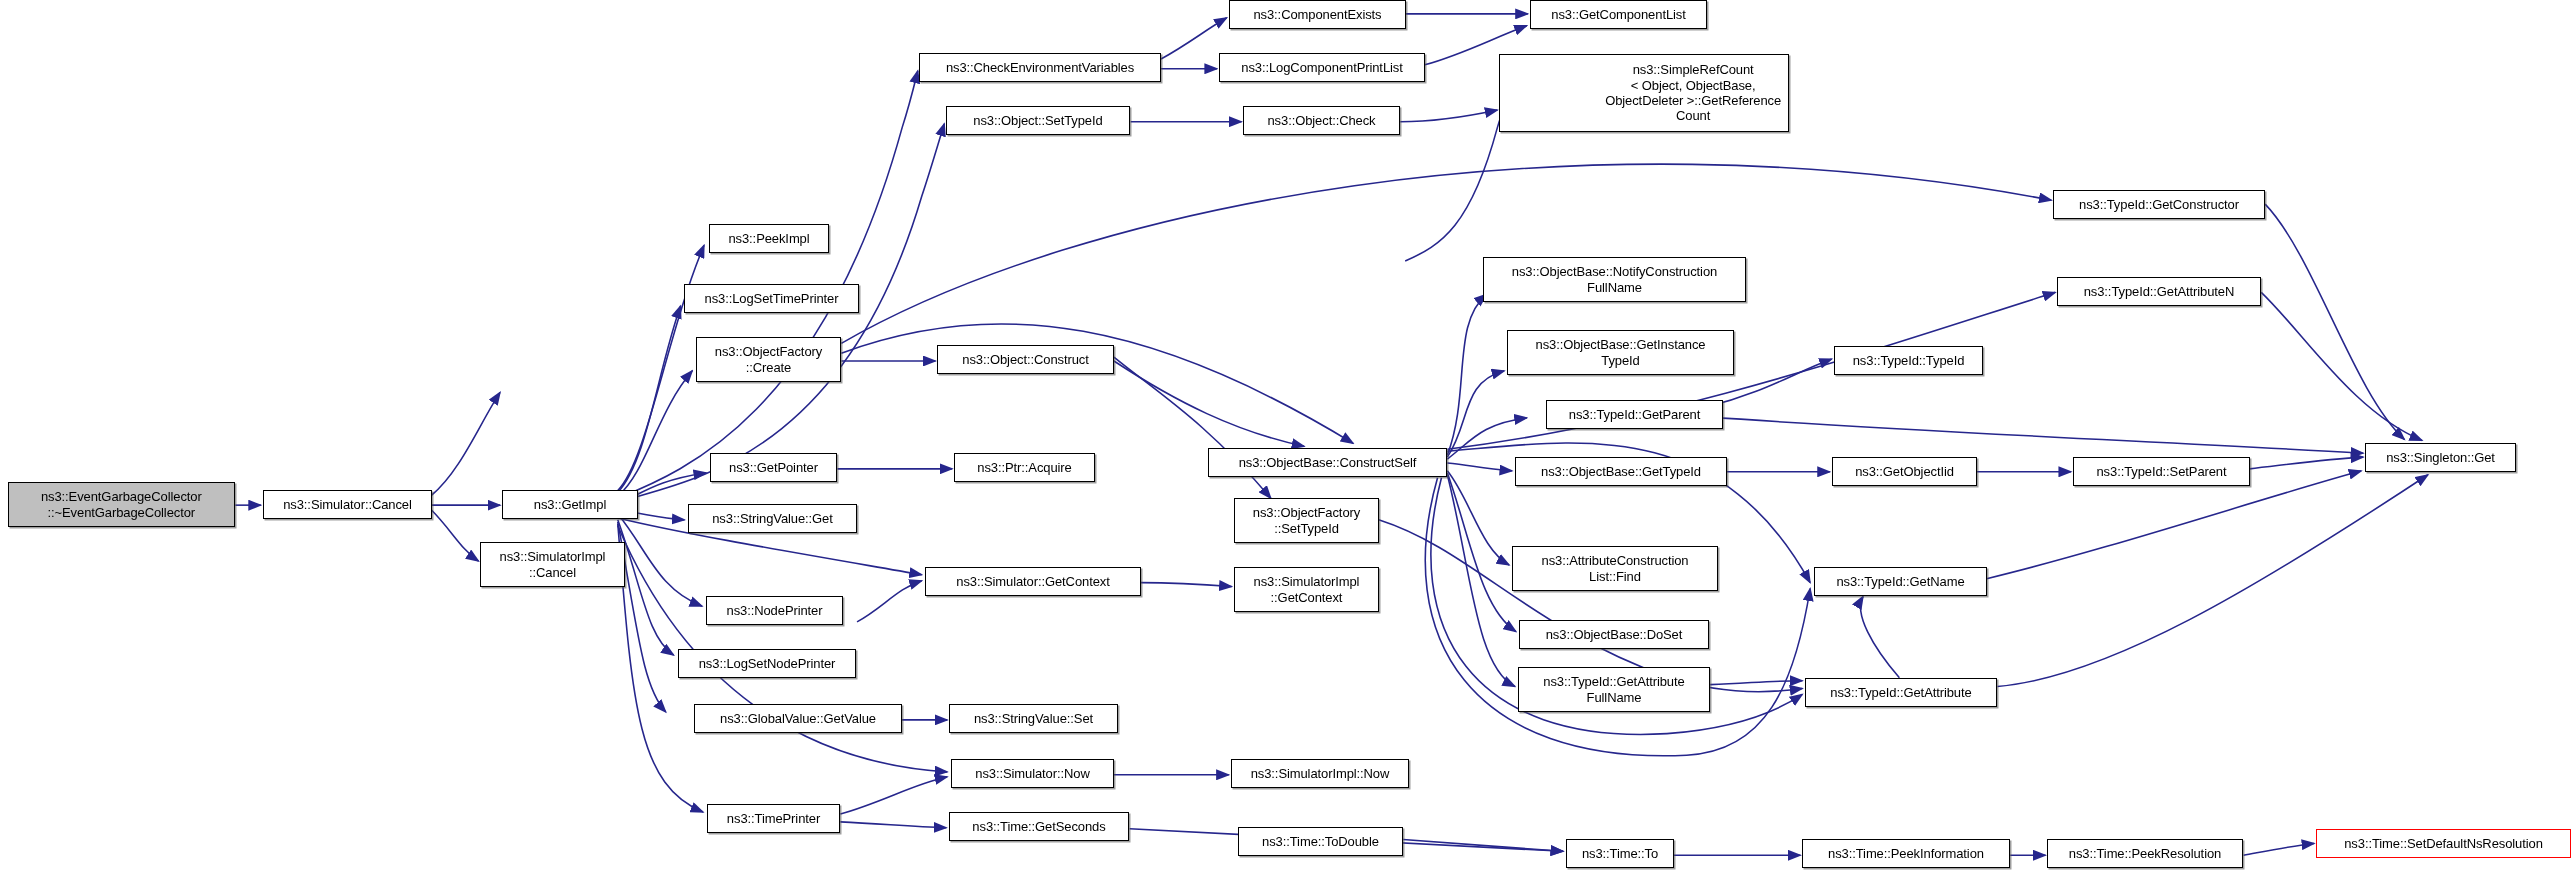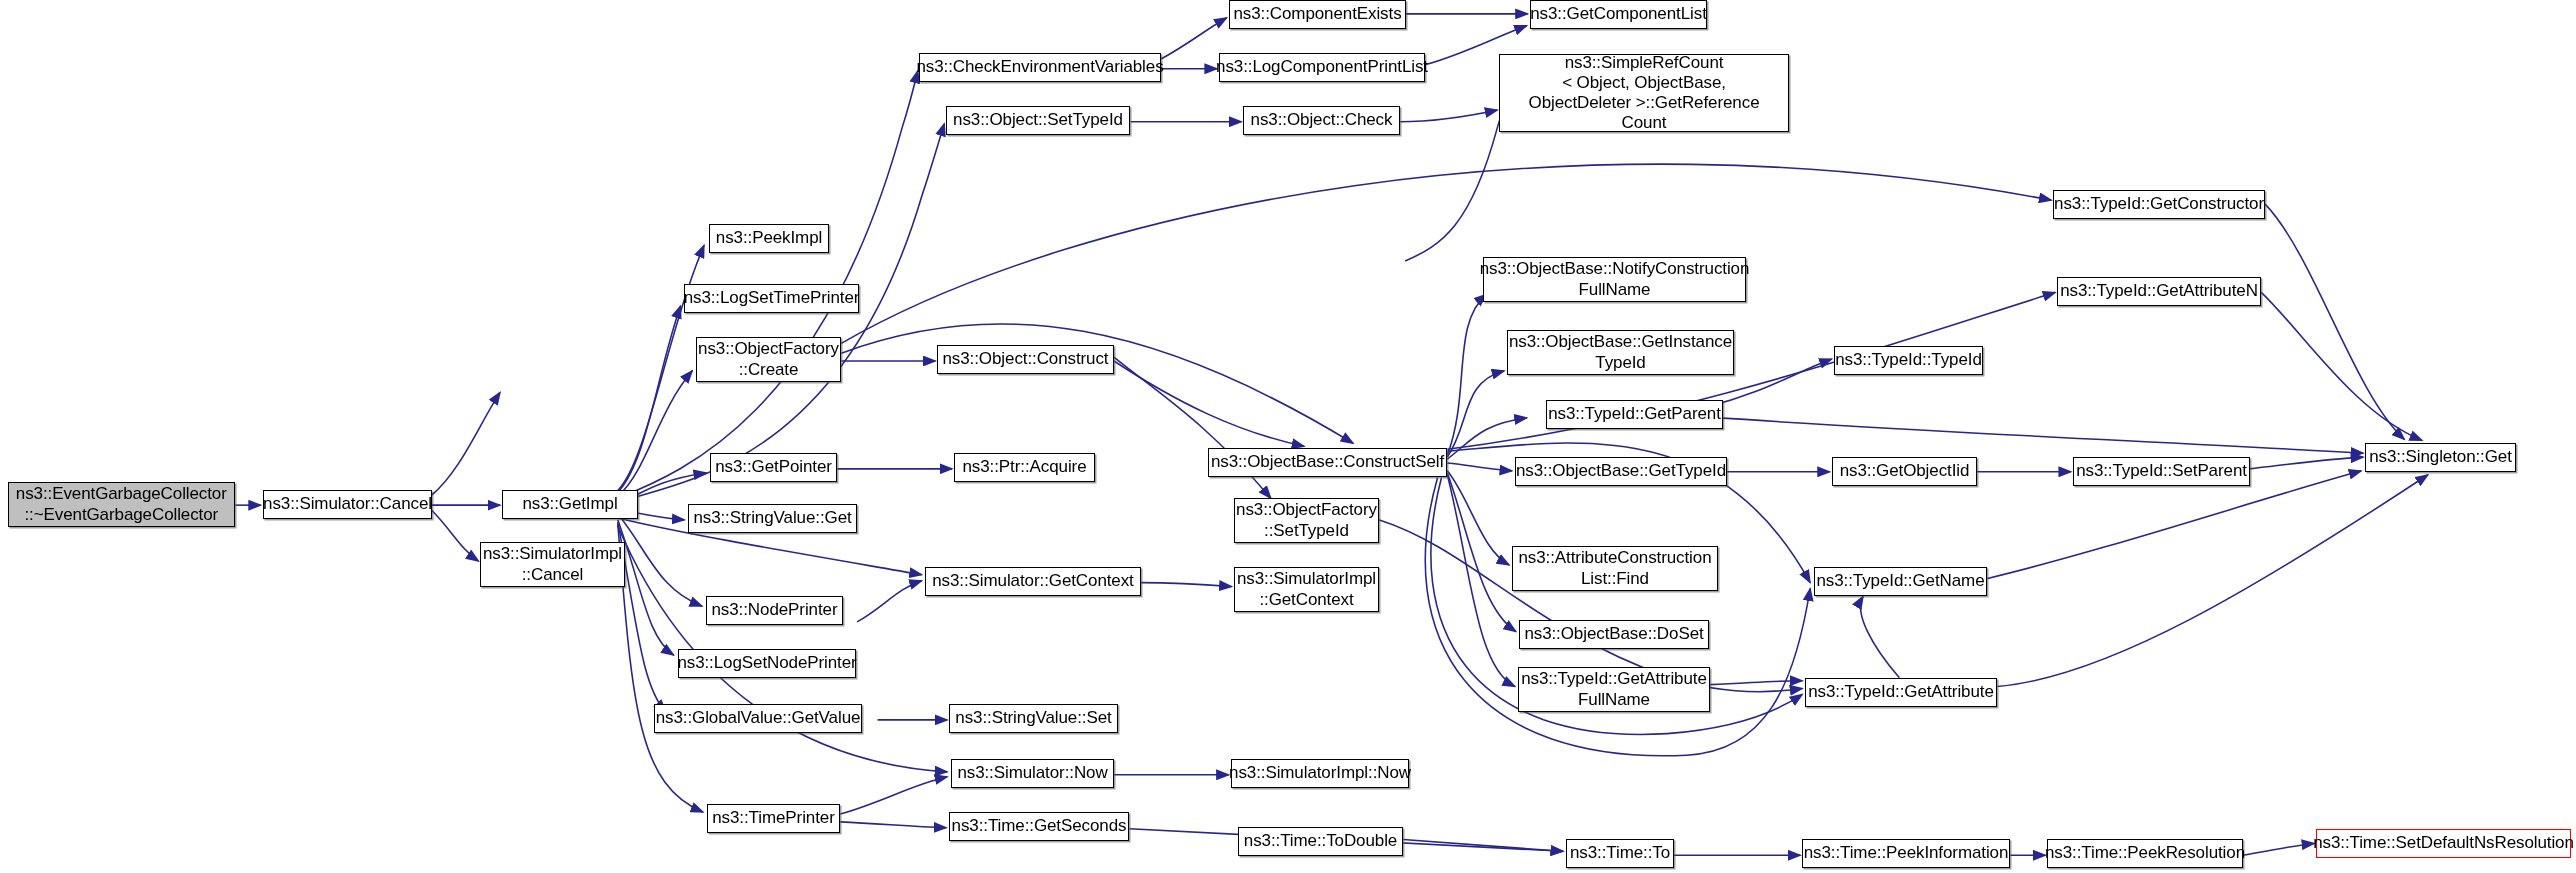--- a/index.html
+++ b/index.html
@@ -34,7 +34,7 @@
     justify-content: center;
     text-align: center;
     line-height: 1.18;
-    font-size: 17px;
+    font-size: 13px;
     letter-spacing: -0.1px;
     white-space: pre-line;
     box-shadow: 1.5px 1.5px 0 0 rgba(80,80,80,0.55);

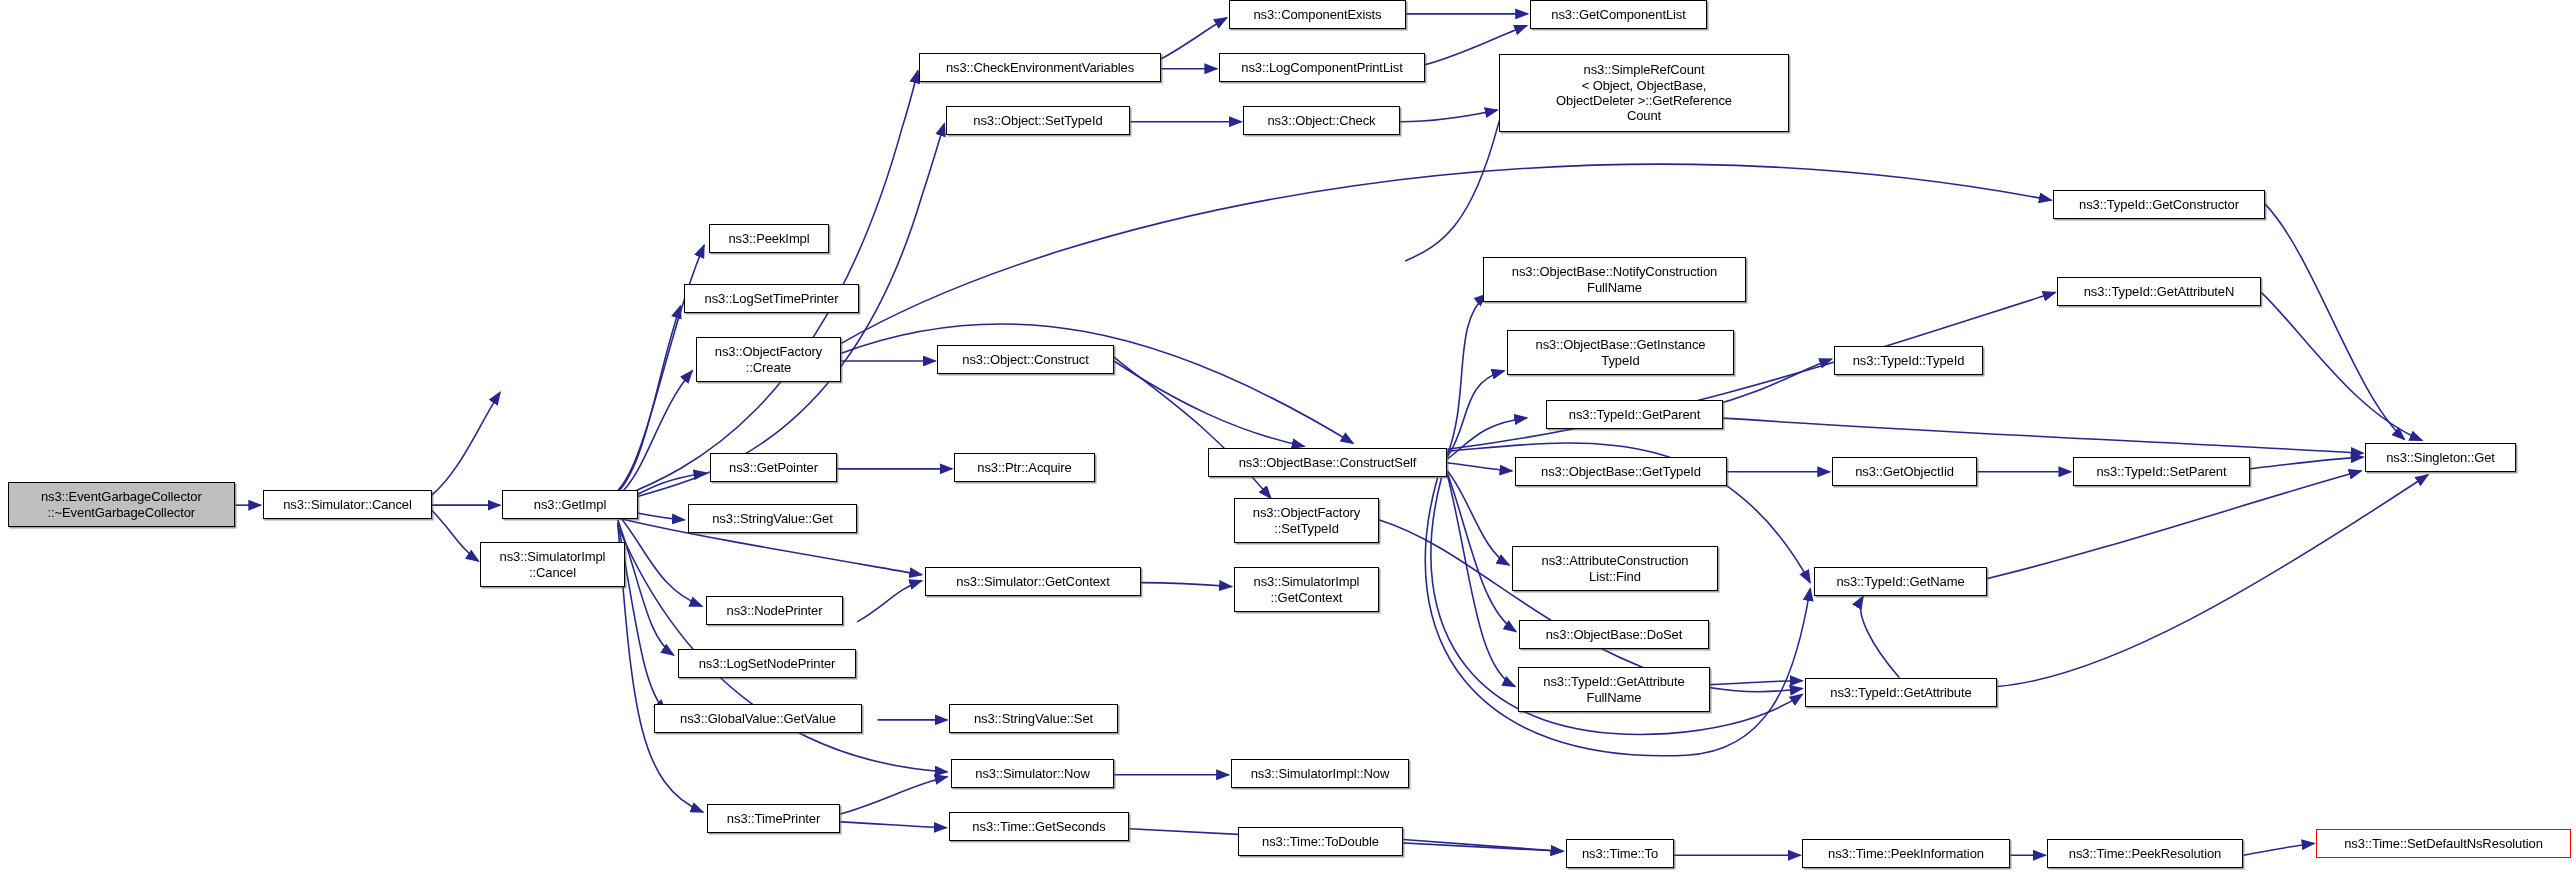--- a/index.html
+++ b/index.html
@@ -145,7 +145,7 @@
       <div class="node" style="left: 1530px; top: 0px; width: 177px; height: 29px;"><span class="node-label">ns3::GetComponentList</span></div>
       <div class="node" style="left: 946px; top: 106px; width: 184px; height: 29px;"><span class="node-label">ns3::Object::SetTypeId</span></div>
       <div class="node" style="left: 1243px; top: 106px; width: 157px; height: 29px;"><span class="node-label">ns3::Object::Check</span></div>
-      <div class="node" style="left: 1499px; top: 54px; width: 290px; height: 78px;"><span class="node-label">ns3::SimpleRefCount
+      <div class="node" style="left: 1499px; top: 54px; width: 290px; height: 78px; justify-content: flex-end;"><span class="node-label">ns3::SimpleRefCount
 &lt; Object, ObjectBase,
  ObjectDeleter &gt;::GetReference
 Count</span></div>

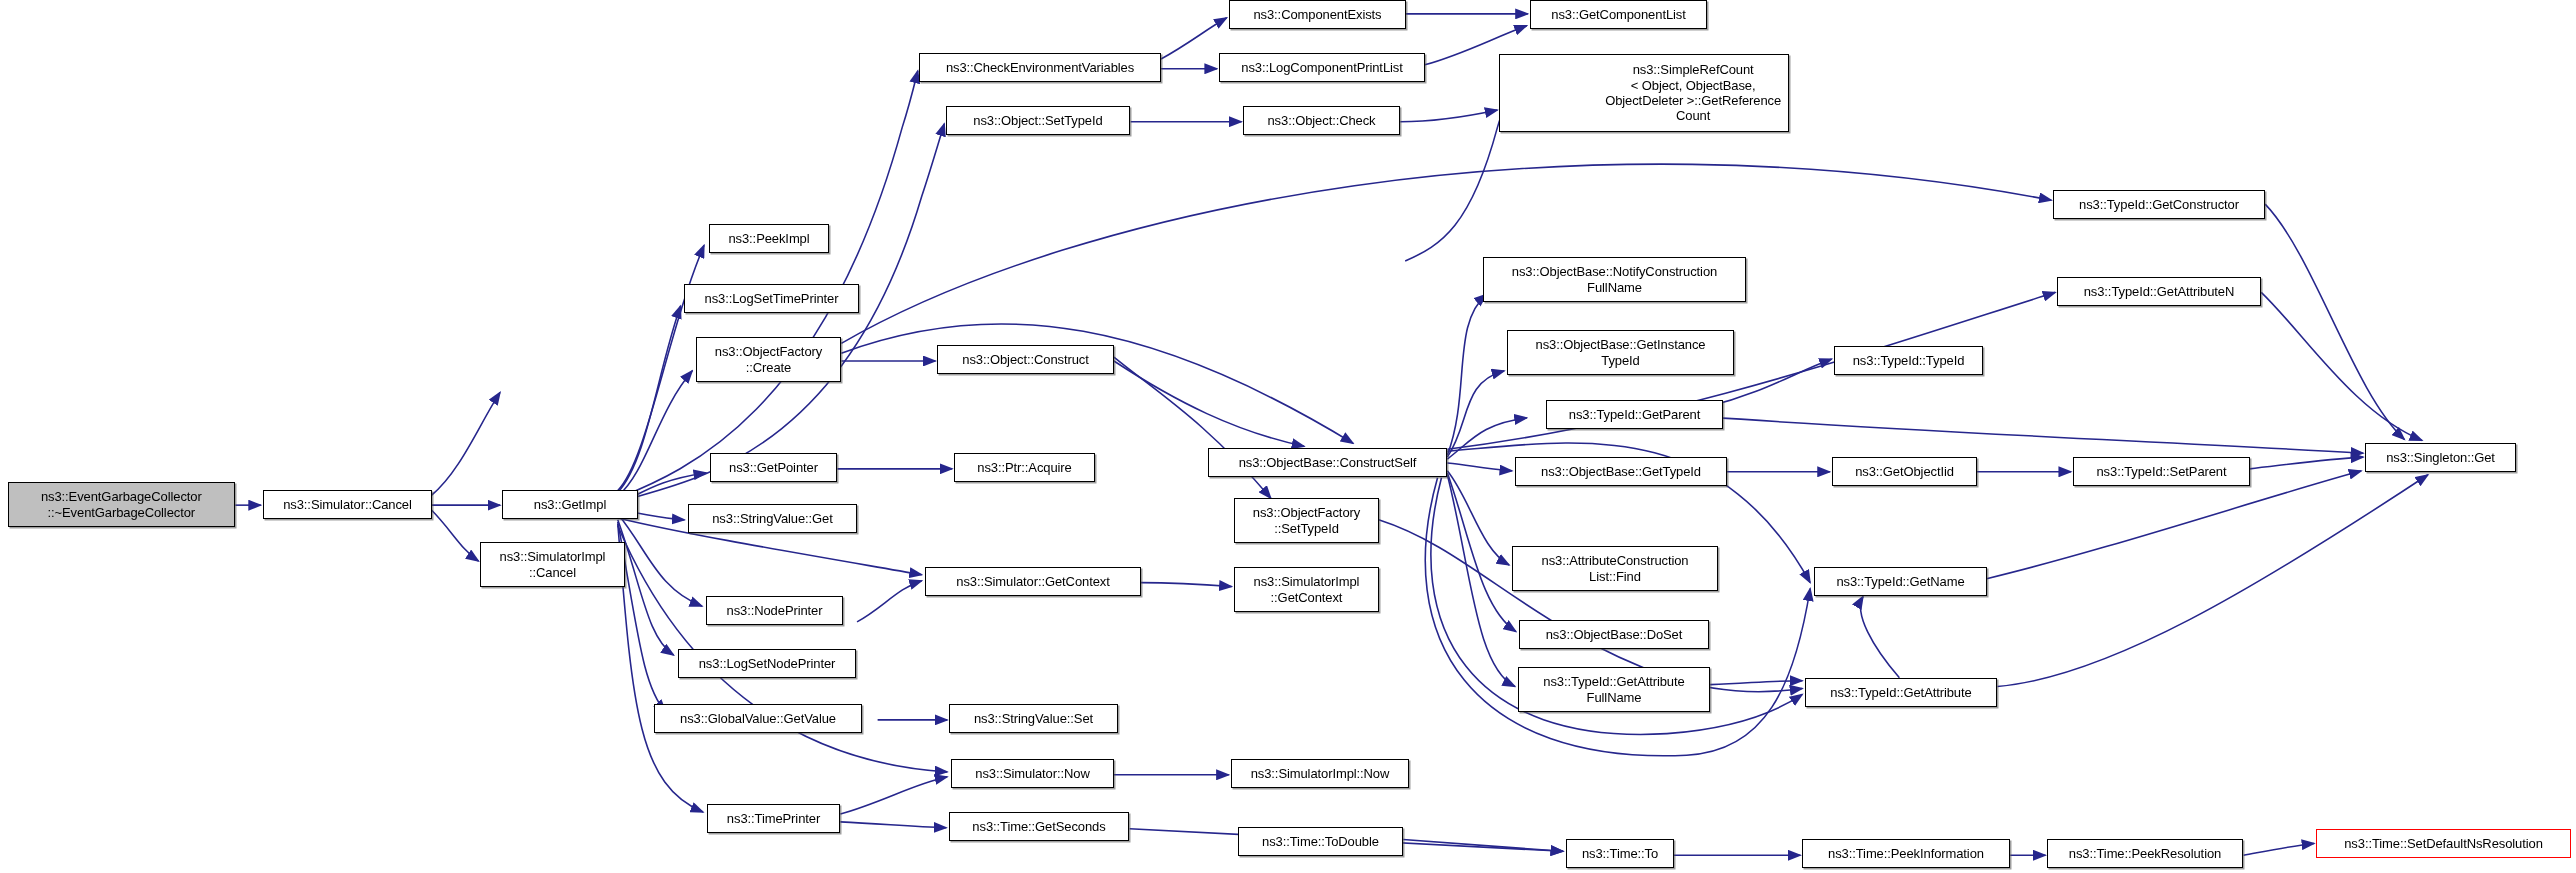--- a/index.html
+++ b/index.html
@@ -160,7 +160,7 @@
       <div class="node" style="left: 706px; top: 596px; width: 137px; height: 29px;"><span class="node-label">ns3::NodePrinter</span></div>
       <div class="node" style="left: 925px; top: 567px; width: 216px; height: 29px;"><span class="node-label">ns3::Simulator::GetContext</span></div>
       <div class="node" style="left: 678px; top: 649px; width: 178px; height: 29px;"><span class="node-label">ns3::LogSetNodePrinter</span></div>
-      <div class="node" style="left: 654px; top: 704px; width: 208px; height: 29px;"><span class="node-label">ns3::GlobalValue::GetValue</span></div>
+      <div class="node" style="left: 694px; top: 704px; width: 208px; height: 29px;"><span class="node-label">ns3::GlobalValue::GetValue</span></div>
       <div class="node" style="left: 949px; top: 704px; width: 169px; height: 29px;"><span class="node-label">ns3::StringValue::Set</span></div>
       <div class="node" style="left: 707px; top: 804px; width: 133px; height: 29px;"><span class="node-label">ns3::TimePrinter</span></div>
       <div class="node" style="left: 951px; top: 759px; width: 163px; height: 29px;"><span class="node-label">ns3::Simulator::Now</span></div>

